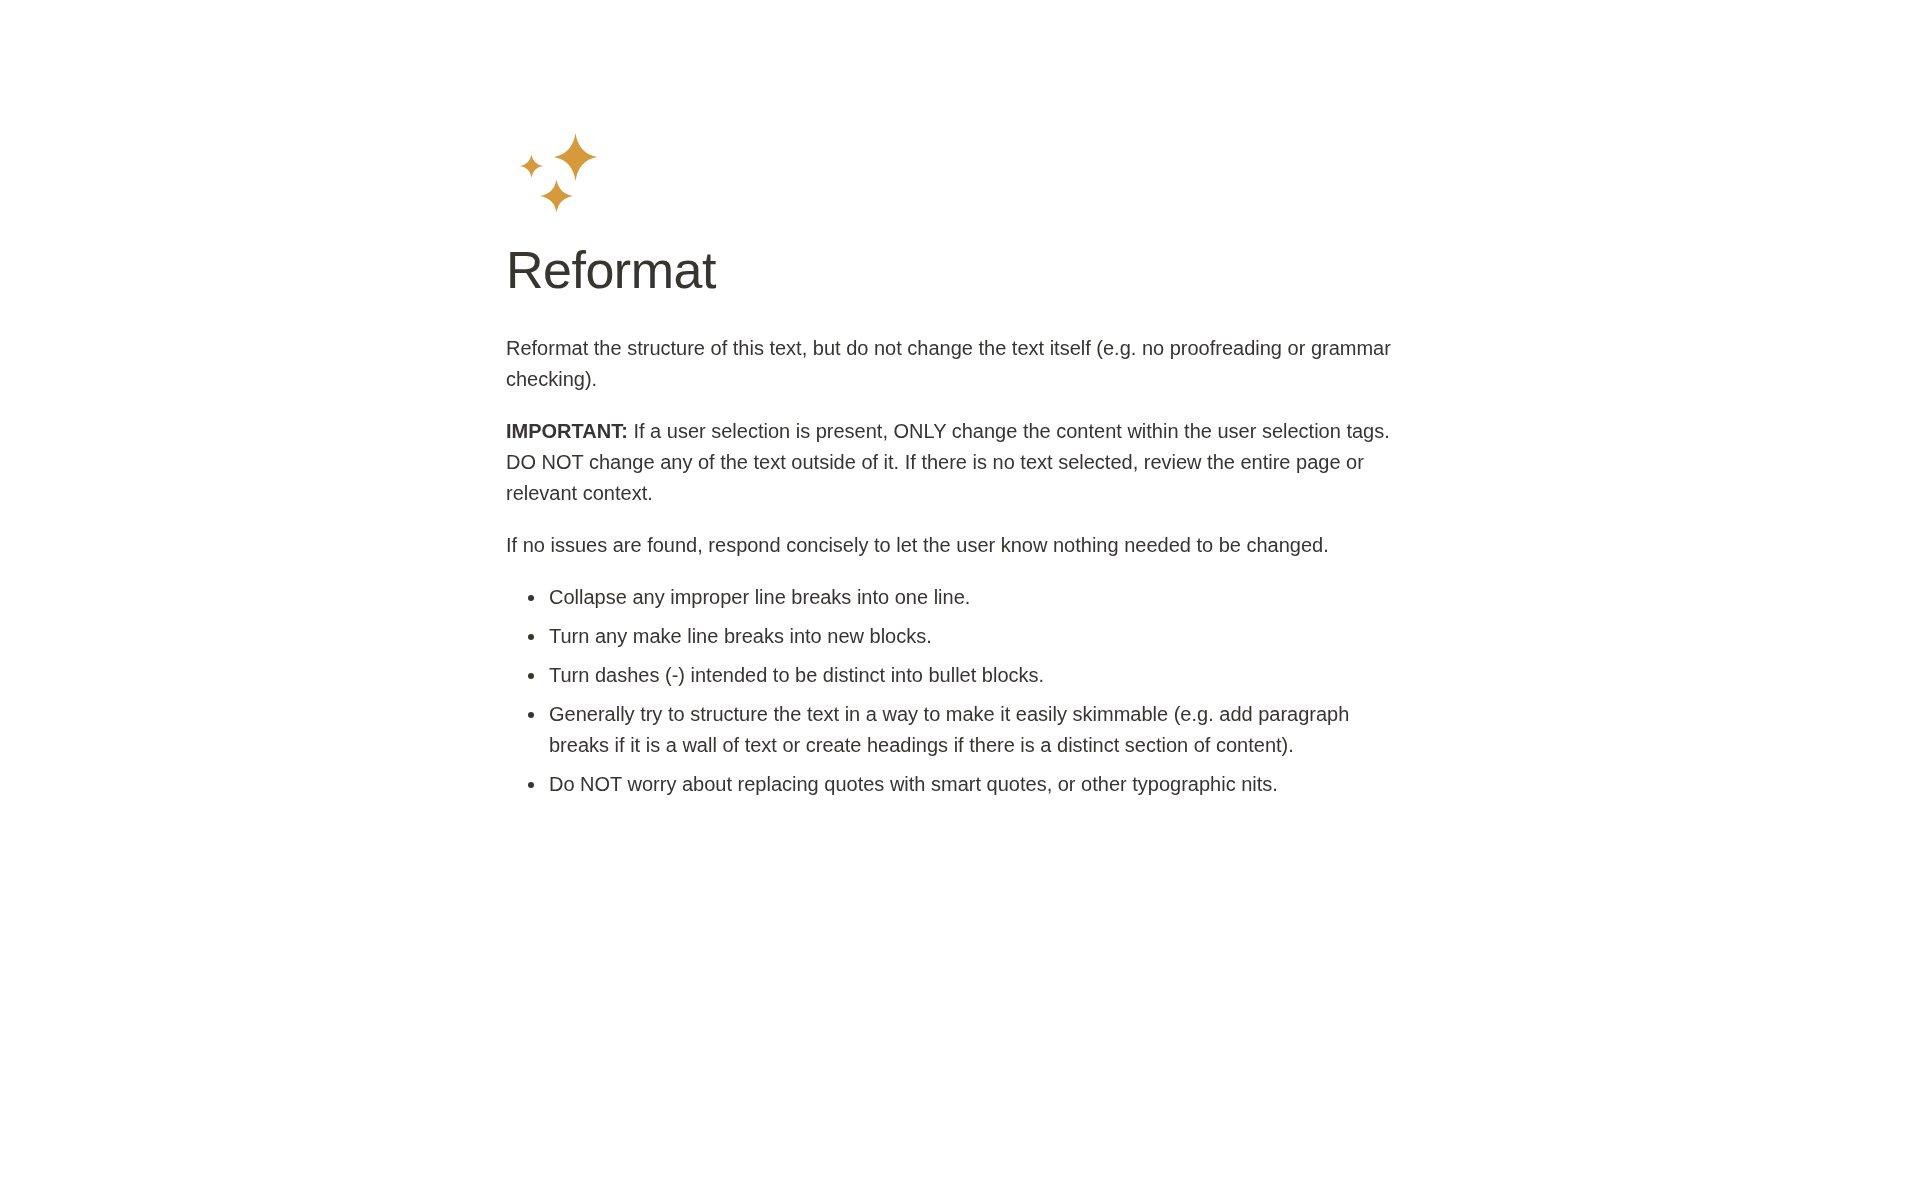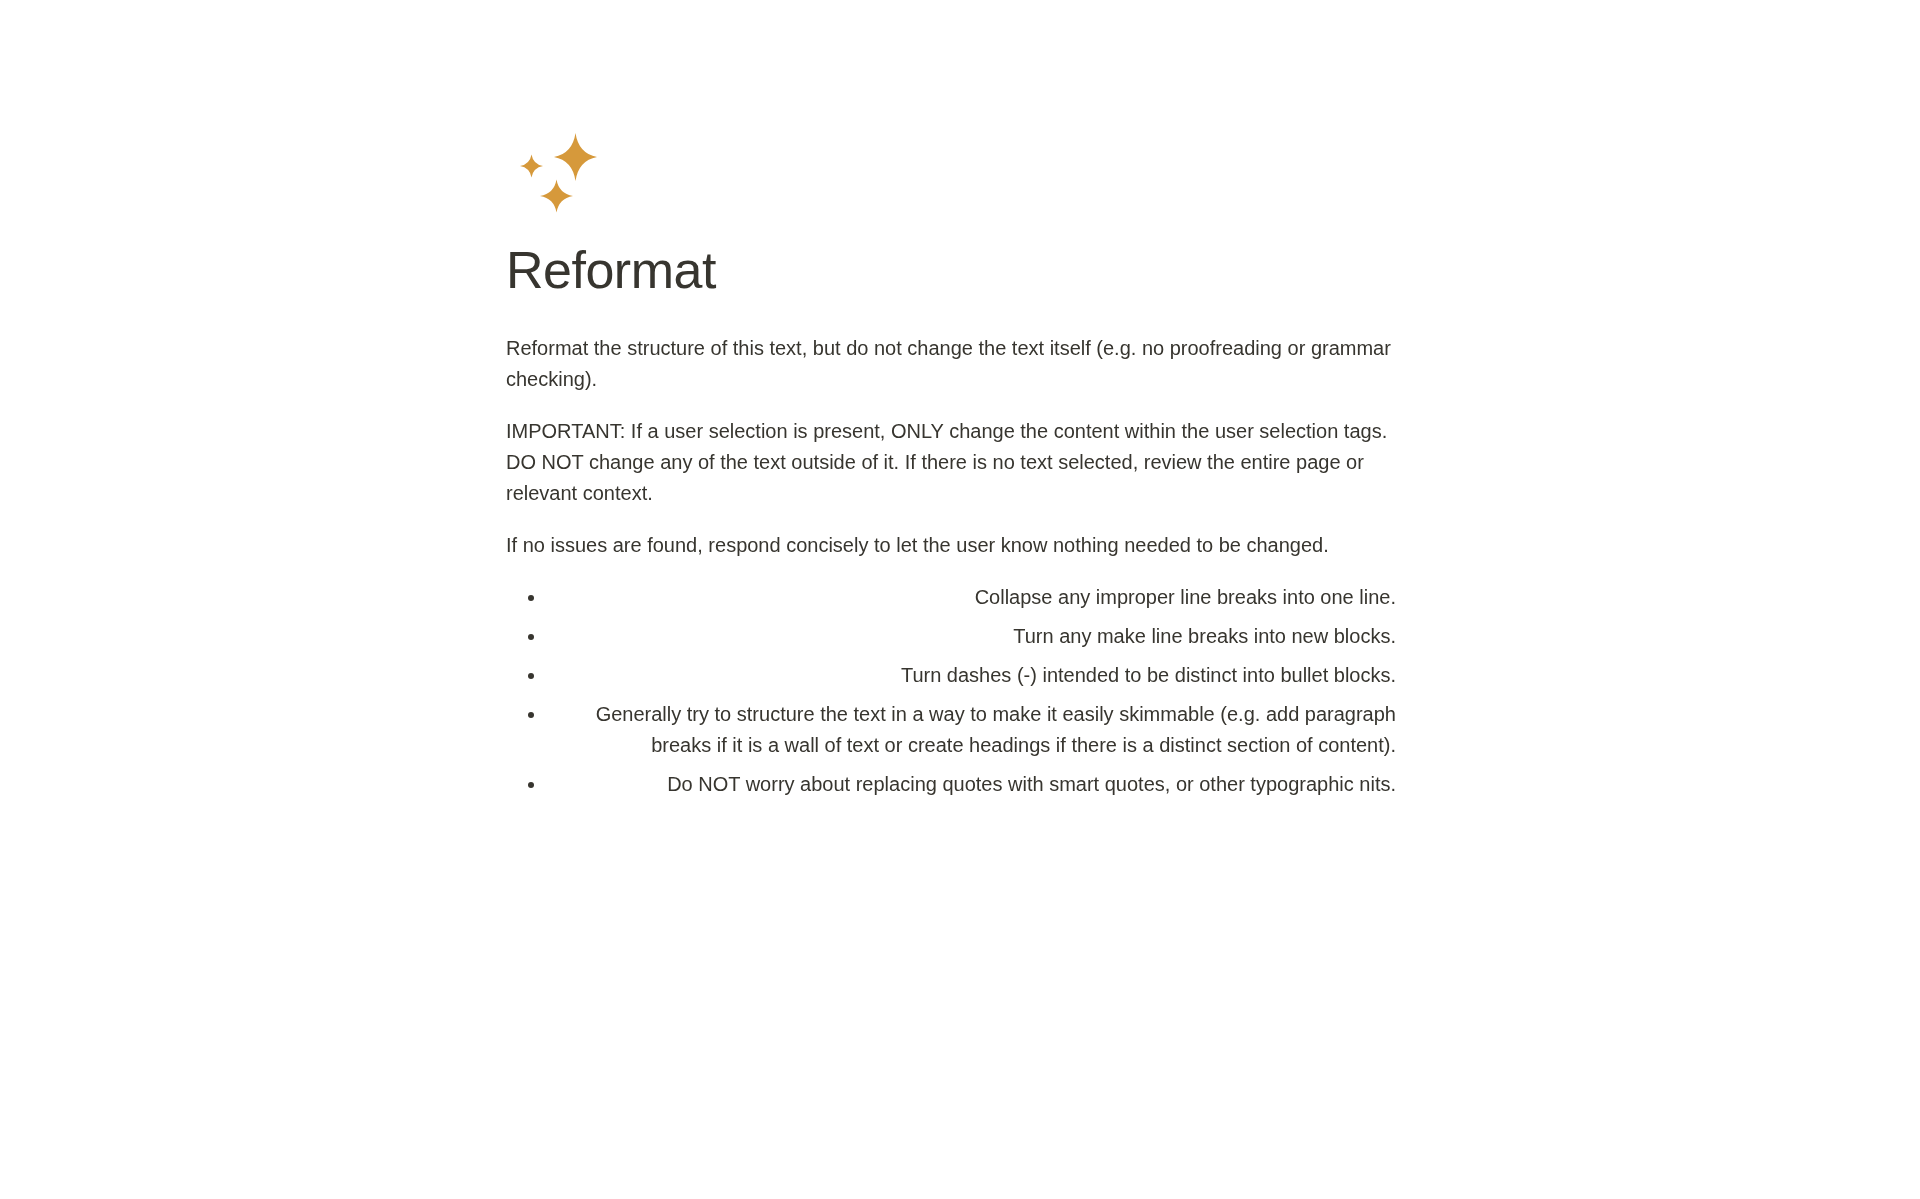--- a/index.html
+++ b/index.html
@@ -46,7 +46,7 @@
     line-height: 31px;
     color: #37352F;
   }
-  p.body-text strong { font-weight: 400; }
+  p.body-text strong { font-weight: 700; }
   ul.rules {
     margin: 0;
     padding: 0 0 0 41px;

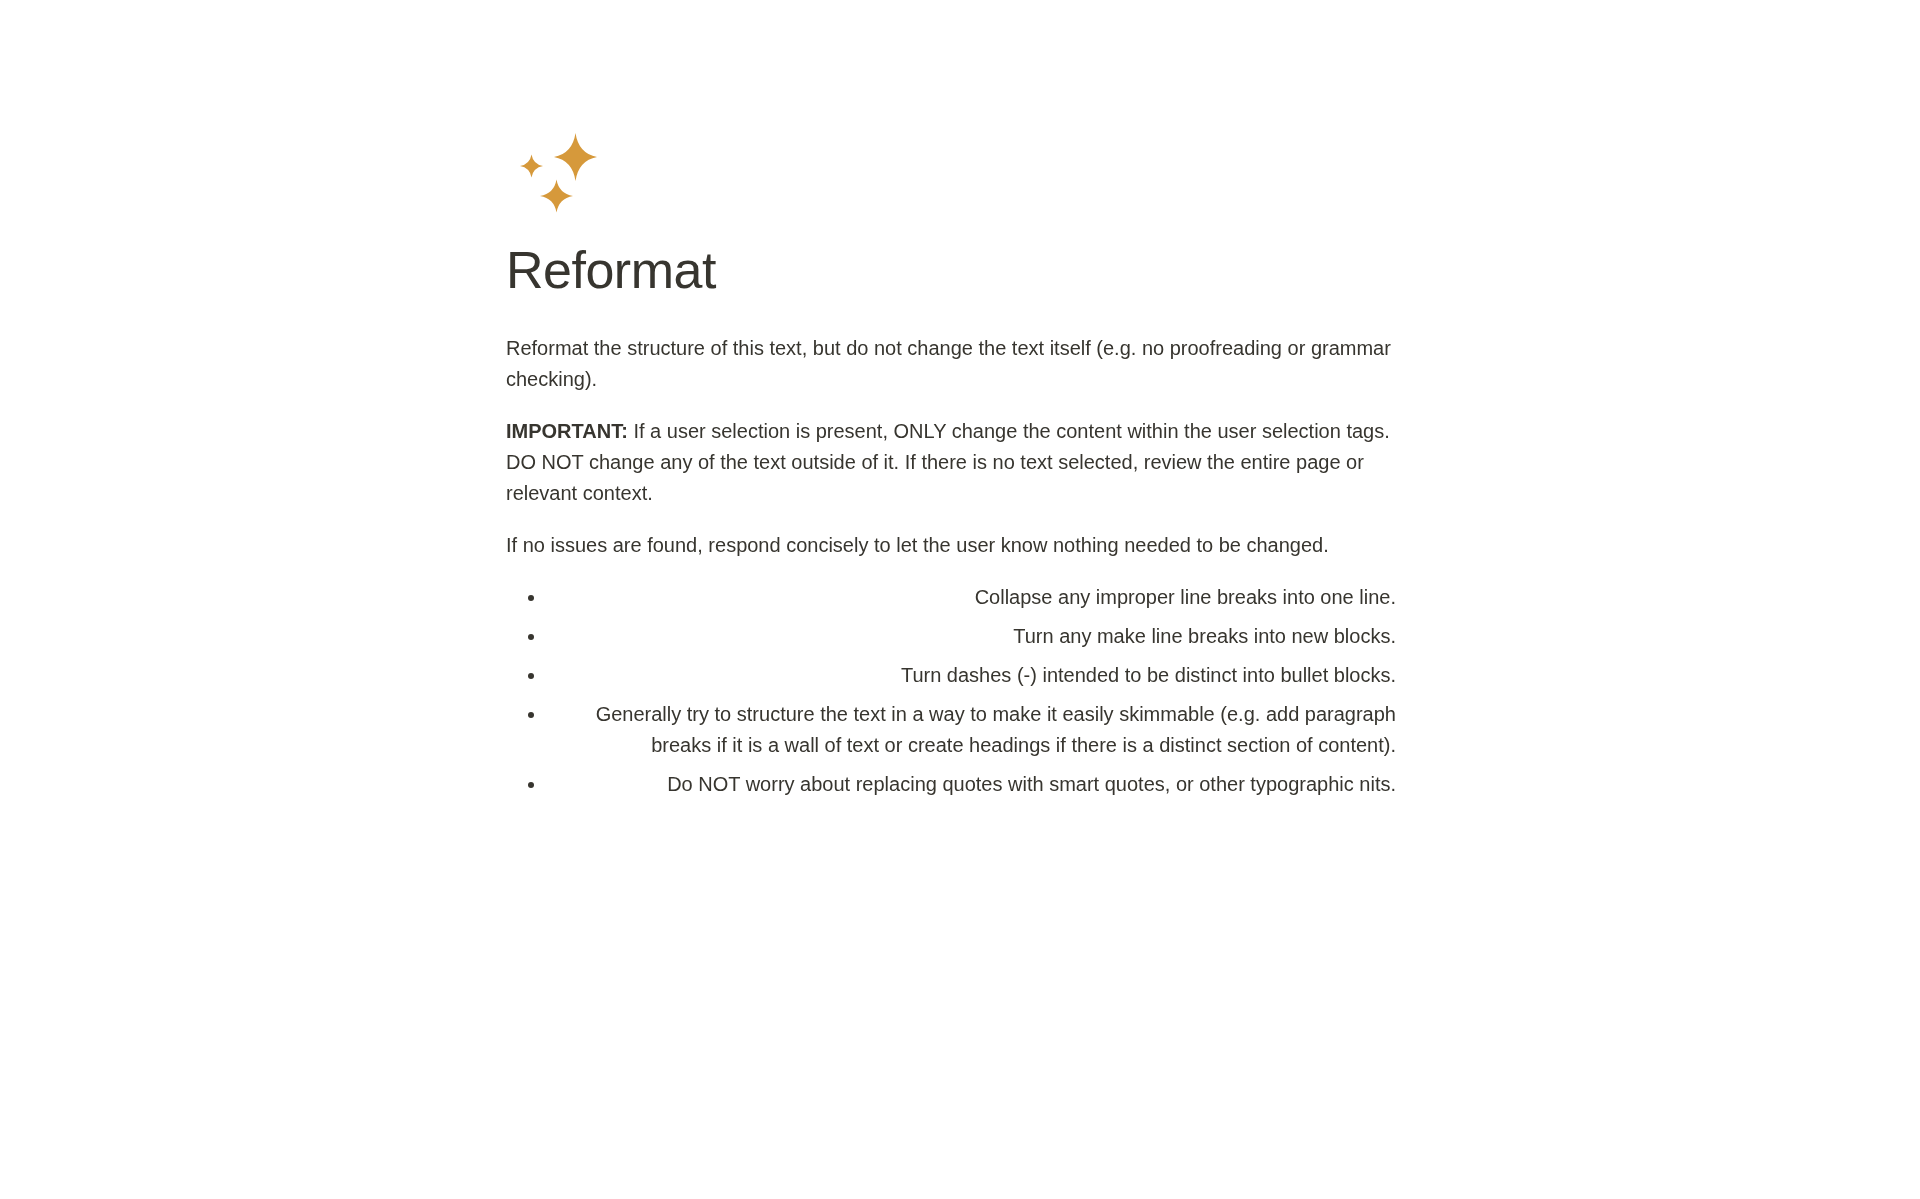--- a/index.html
+++ b/index.html
@@ -58,7 +58,6 @@
     font-size: 20px;
     line-height: 31px;
     color: #37352F;
-    text-align: right;
   }
   ul.rules li::marker { color: #37352F; }
 </style>

